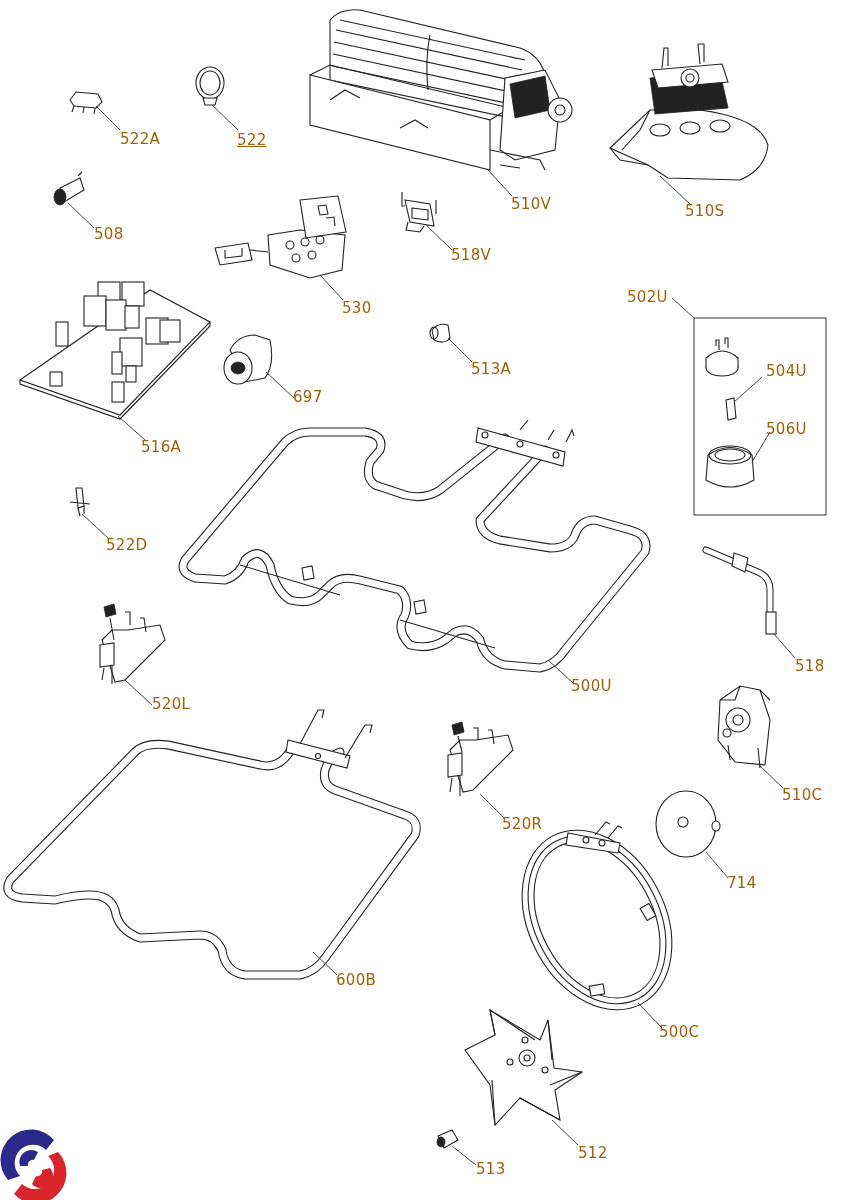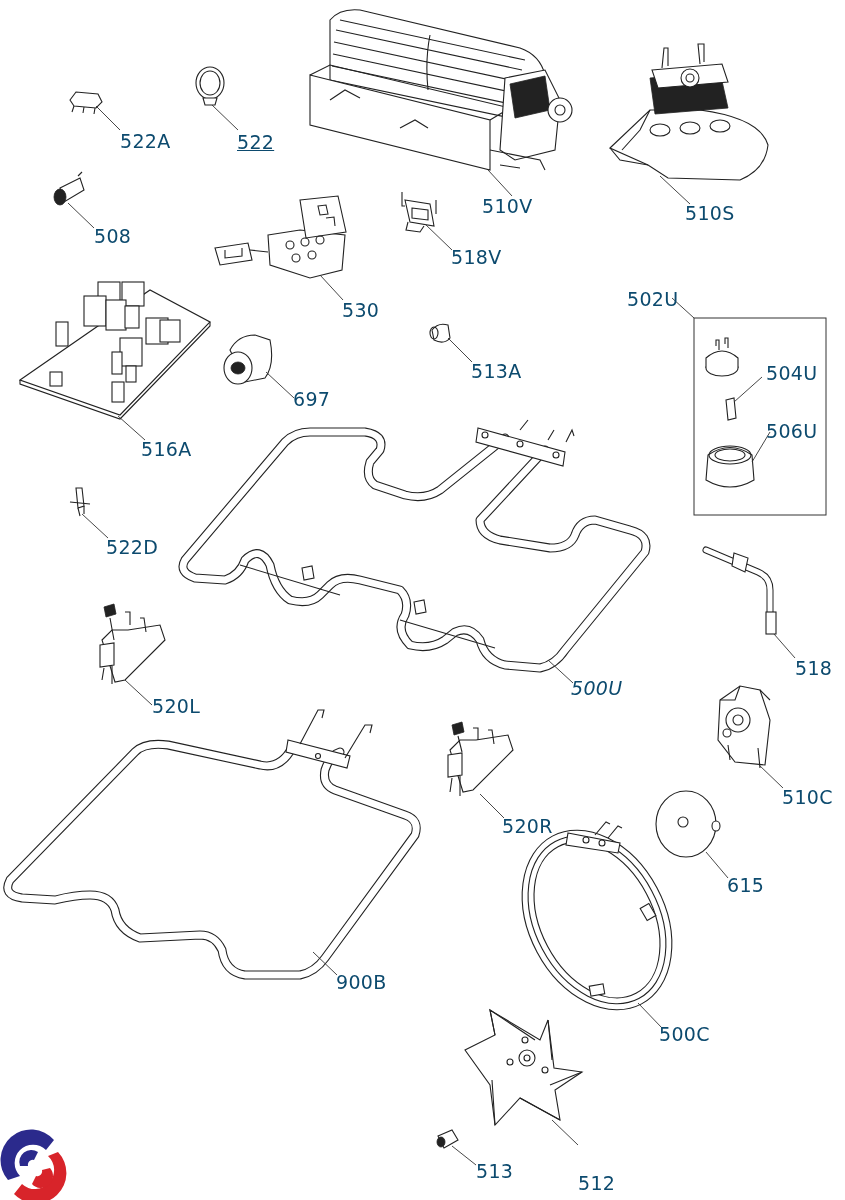--- a/index.html
+++ b/index.html
@@ -5,7 +5,7 @@
   html, body { margin:0; padding:0; background:#ffffff; }
   body { width:845px; height:1200px; position:relative; overflow:hidden; font-family:"DejaVu Sans", sans-serif; }
   #canvas { position:absolute; left:0; top:0; width:845px; height:1200px; }
-  .lbl { position:absolute; font-family:"DejaVu Sans", sans-serif; font-size:19px; color:#0c4a6e; letter-spacing:0.3px; white-space:nowrap; }
+  .lbl { position:absolute; font-family:"DejaVu Sans", sans-serif; font-size:15px; color:#a16207; letter-spacing:0.3px; white-space:nowrap; }
   .part { cursor:pointer; }
   svg .s { fill:none; stroke:#222; stroke-width:1.1; }
   svg .s2 { fill:#fff; stroke:#222; stroke-width:1.1; }

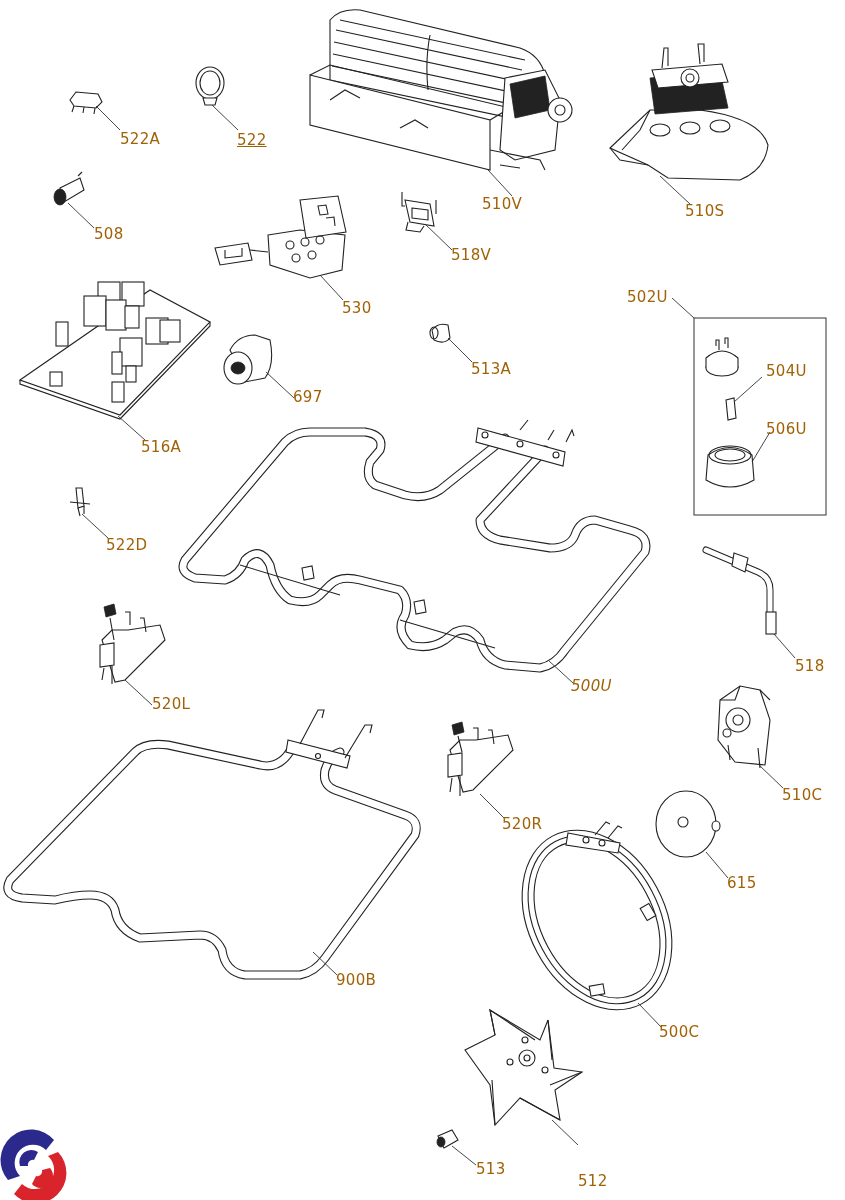--- a/index.html
+++ b/index.html
@@ -249,7 +249,7 @@
 
 <div class="lbl" style="left:120px;top:130px;">522A</div>
 <div class="lbl" style="left:237px;top:131px;text-decoration:underline;">522</div>
-<div class="lbl" style="left:482px;top:195px;">510V</div>
+<div class="lbl" style="left:511px;top:195px;">510V</div>
 <div class="lbl" style="left:685px;top:202px;">510S</div>
 <div class="lbl" style="left:94px;top:225px;">508</div>
 <div class="lbl" style="left:451px;top:246px;">518V</div>

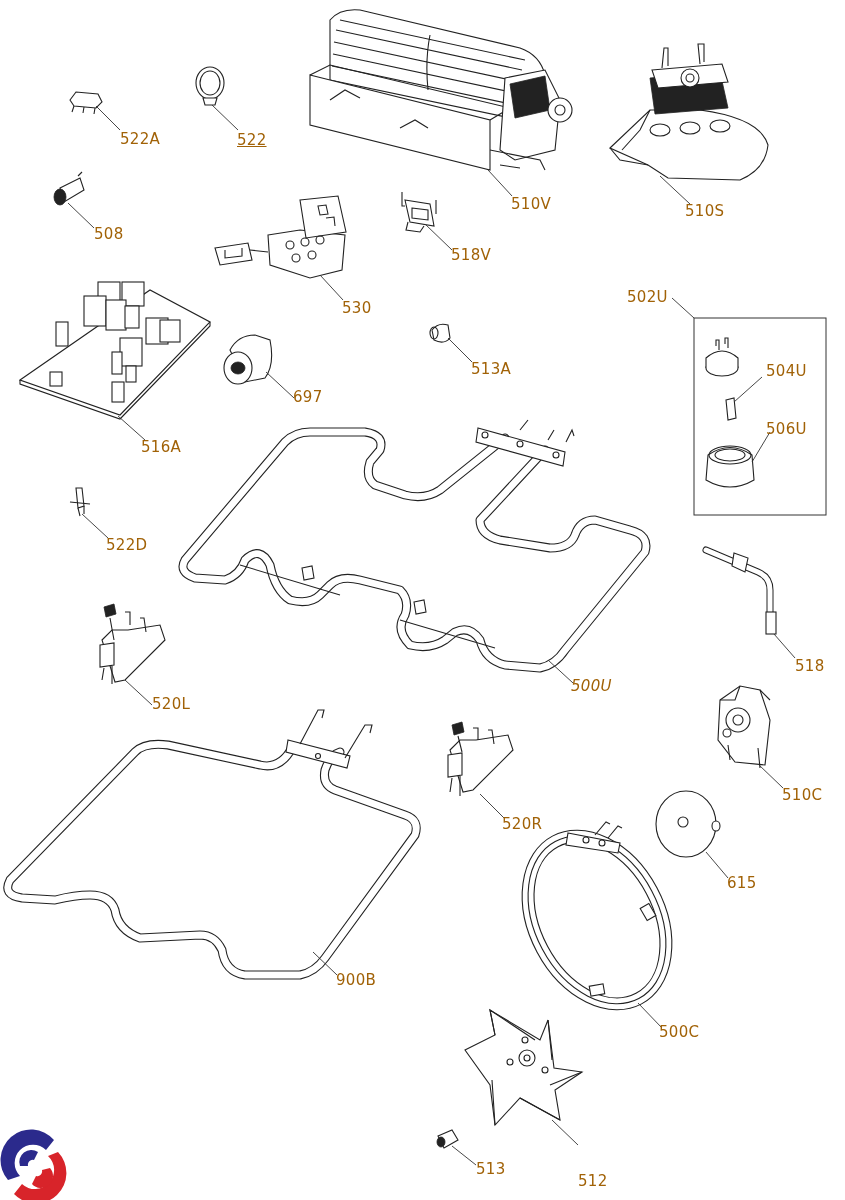--- a/index.html
+++ b/index.html
@@ -262,7 +262,7 @@
 <div class="lbl" style="left:141px;top:438px;">516A</div>
 <div class="lbl" style="left:106px;top:536px;">522D</div>
 <div class="lbl" style="left:795px;top:657px;">518</div>
-<div class="lbl" style="left:571px;top:677px;font-style:italic;">500U</div>
+<div class="lbl" style="left:571px;top:677px;">500U</div>
 <div class="lbl" style="left:152px;top:695px;text-align:right;">520L</div>
 <div class="lbl" style="left:782px;top:786px;">510C</div>
 <div class="lbl" style="left:502px;top:815px;">520R</div>

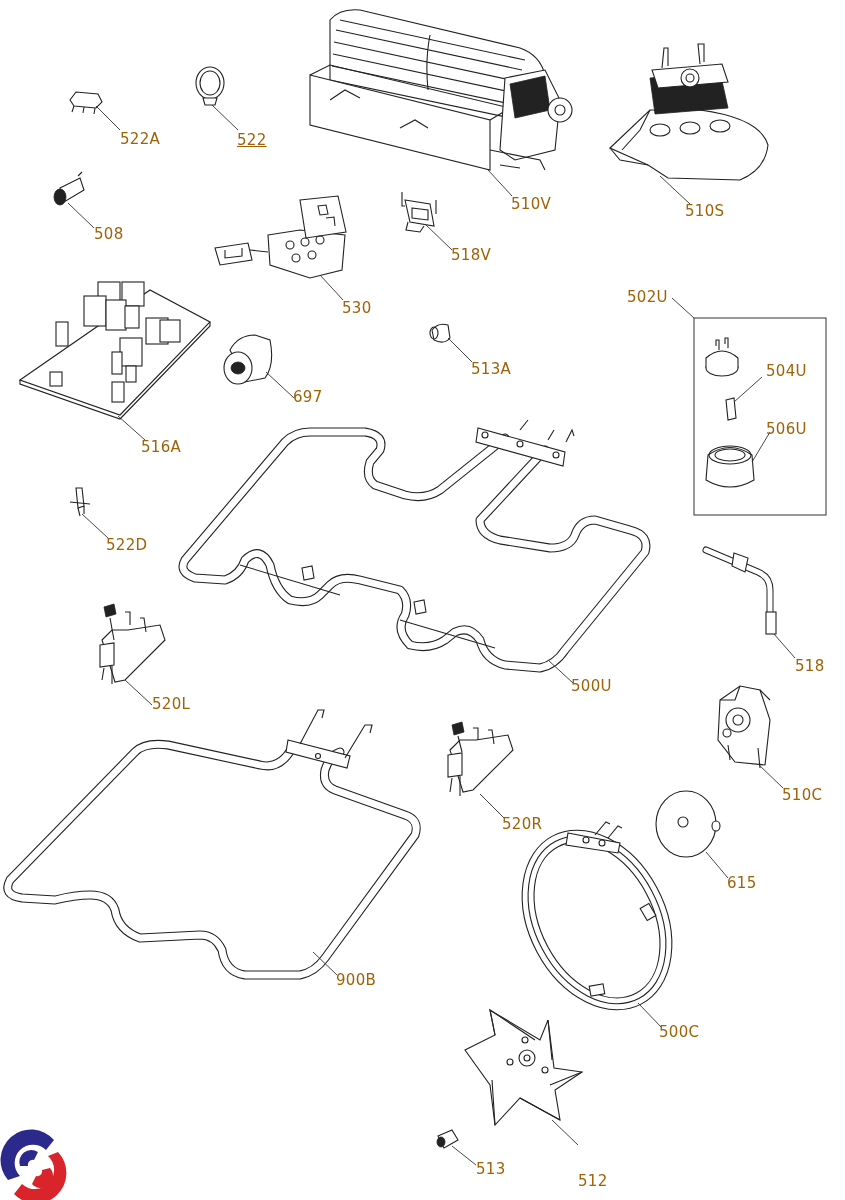--- a/index.html
+++ b/index.html
@@ -266,7 +266,7 @@
 <div class="lbl" style="left:152px;top:695px;text-align:right;">520L</div>
 <div class="lbl" style="left:782px;top:786px;">510C</div>
 <div class="lbl" style="left:502px;top:815px;">520R</div>
-<div class="lbl" style="left:727px;top:874px;">615</div>
+<div class="lbl" style="left:727px;top:874px;">714</div>
 <div class="lbl" style="left:336px;top:971px;">900B</div>
 <div class="lbl" style="left:659px;top:1023px;">500C</div>
 <div class="lbl" style="left:578px;top:1172px;">512</div>

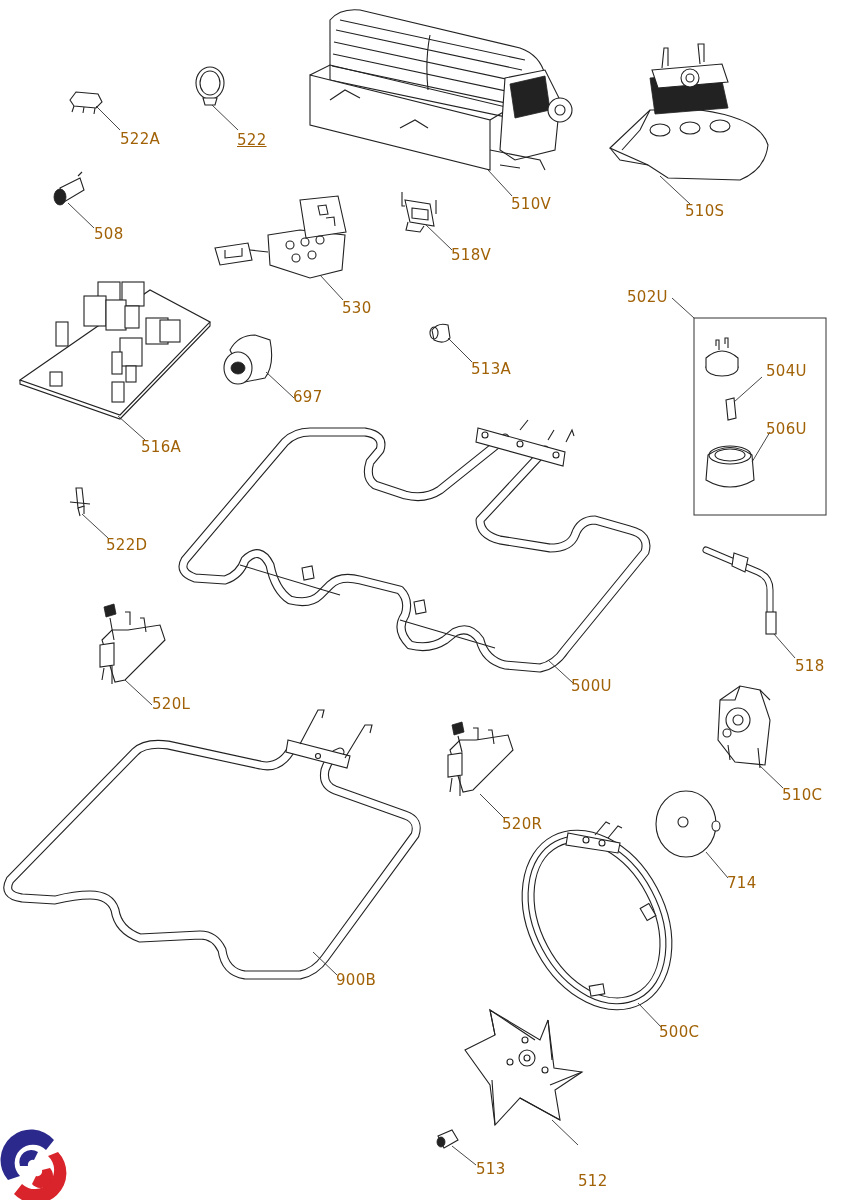--- a/index.html
+++ b/index.html
@@ -267,7 +267,7 @@
 <div class="lbl" style="left:782px;top:786px;">510C</div>
 <div class="lbl" style="left:502px;top:815px;">520R</div>
 <div class="lbl" style="left:727px;top:874px;">714</div>
-<div class="lbl" style="left:336px;top:971px;">900B</div>
+<div class="lbl" style="left:336px;top:971px;">600B</div>
 <div class="lbl" style="left:659px;top:1023px;">500C</div>
 <div class="lbl" style="left:578px;top:1172px;">512</div>
 <div class="lbl" style="left:476px;top:1160px;">513</div>

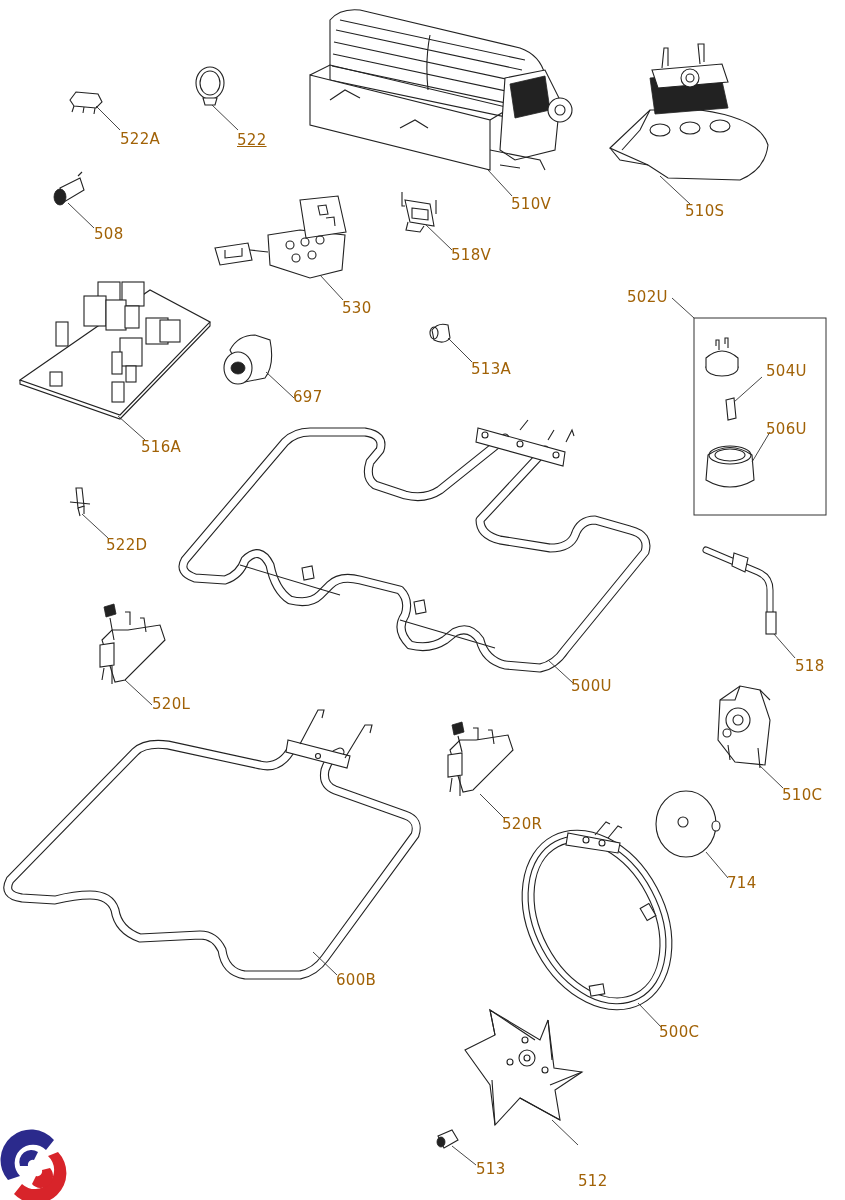--- a/index.html
+++ b/index.html
@@ -269,7 +269,7 @@
 <div class="lbl" style="left:727px;top:874px;">714</div>
 <div class="lbl" style="left:336px;top:971px;">600B</div>
 <div class="lbl" style="left:659px;top:1023px;">500C</div>
-<div class="lbl" style="left:578px;top:1172px;">512</div>
+<div class="lbl" style="left:578px;top:1144px;">512</div>
 <div class="lbl" style="left:476px;top:1160px;">513</div>
 
 </body></html>

